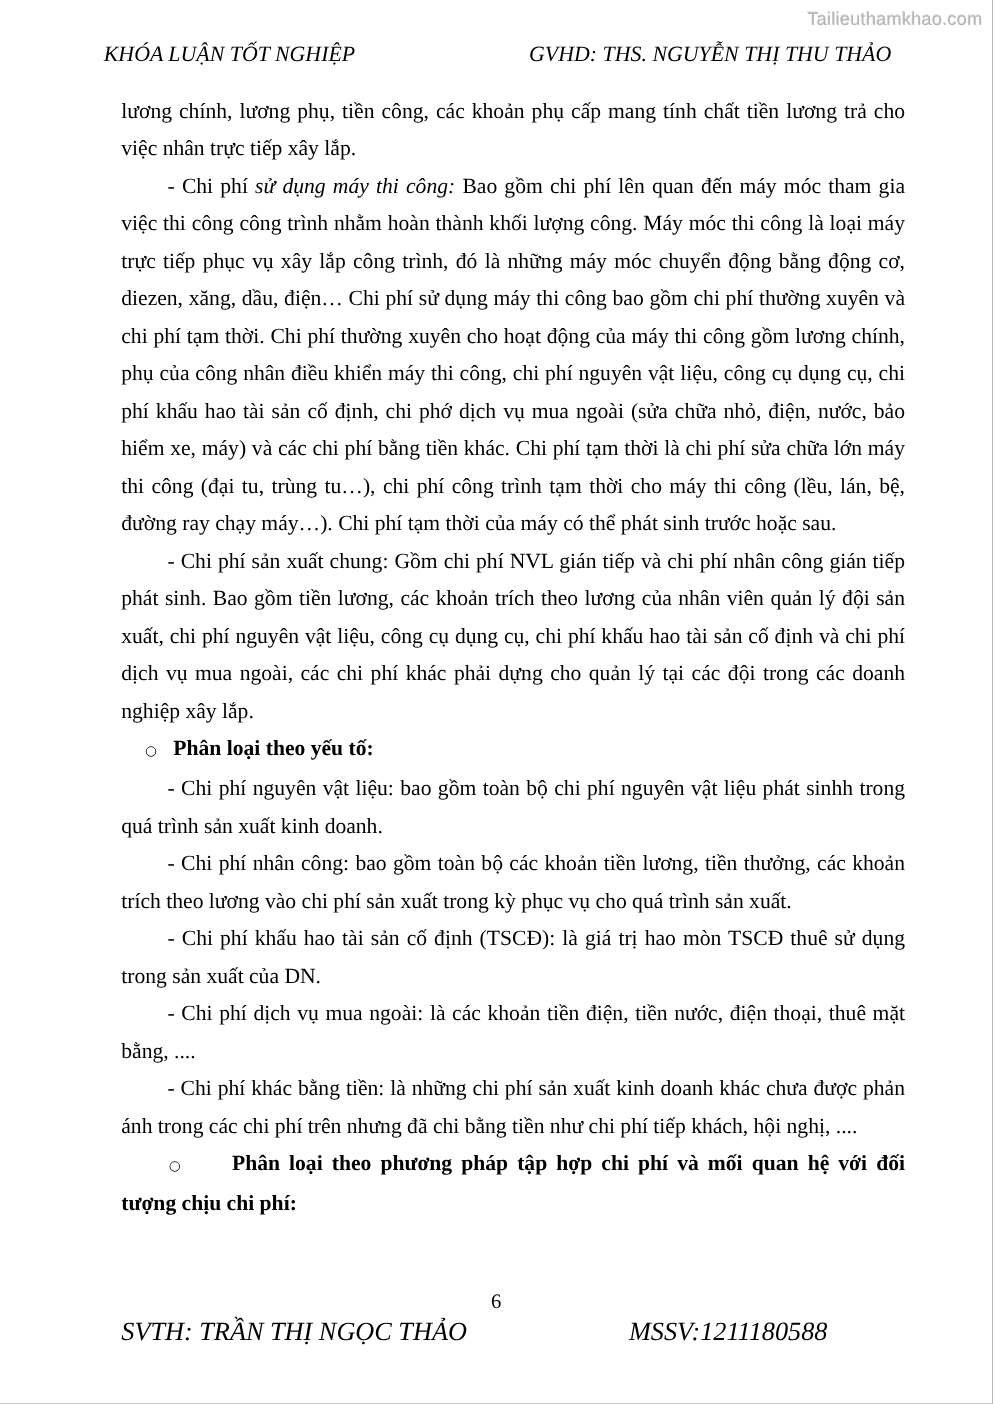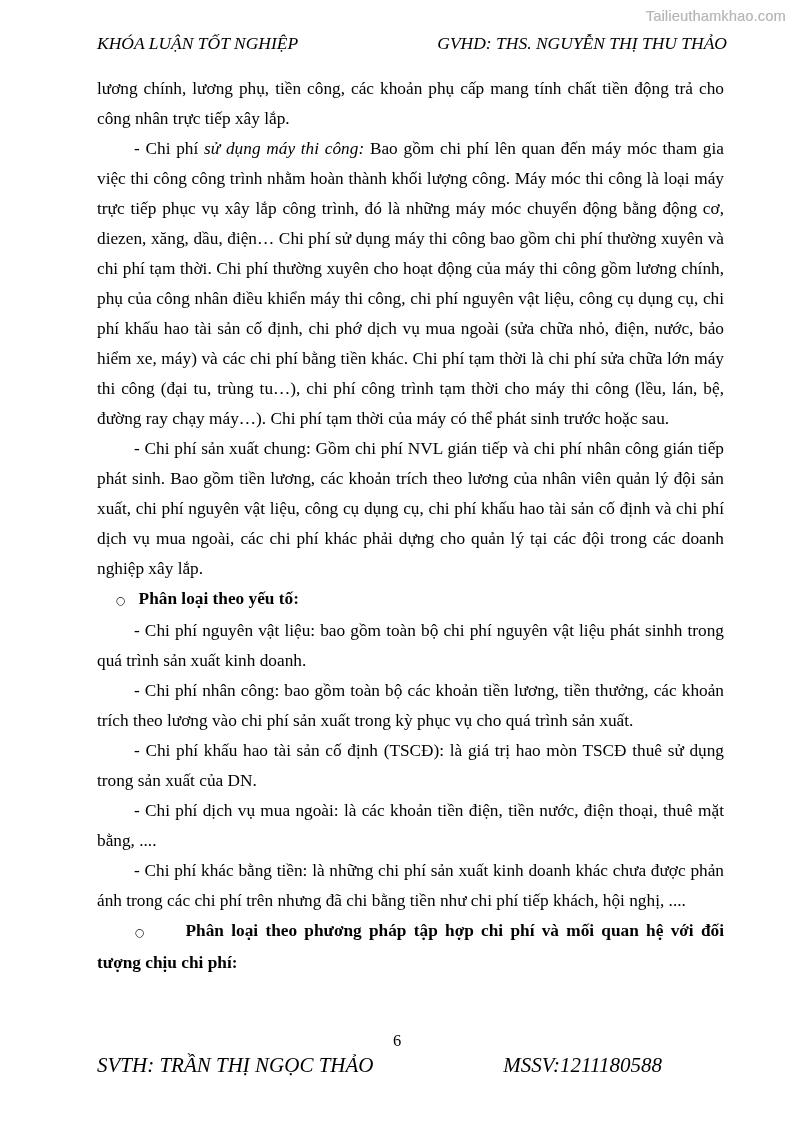--- a/index.html
+++ b/index.html
@@ -26,7 +26,7 @@
   .header {
     position: absolute;
     top: 33px;
-    left: 97px;
+    left: 83px;
     width: 630px;
     display: flex;
     justify-content: space-between;

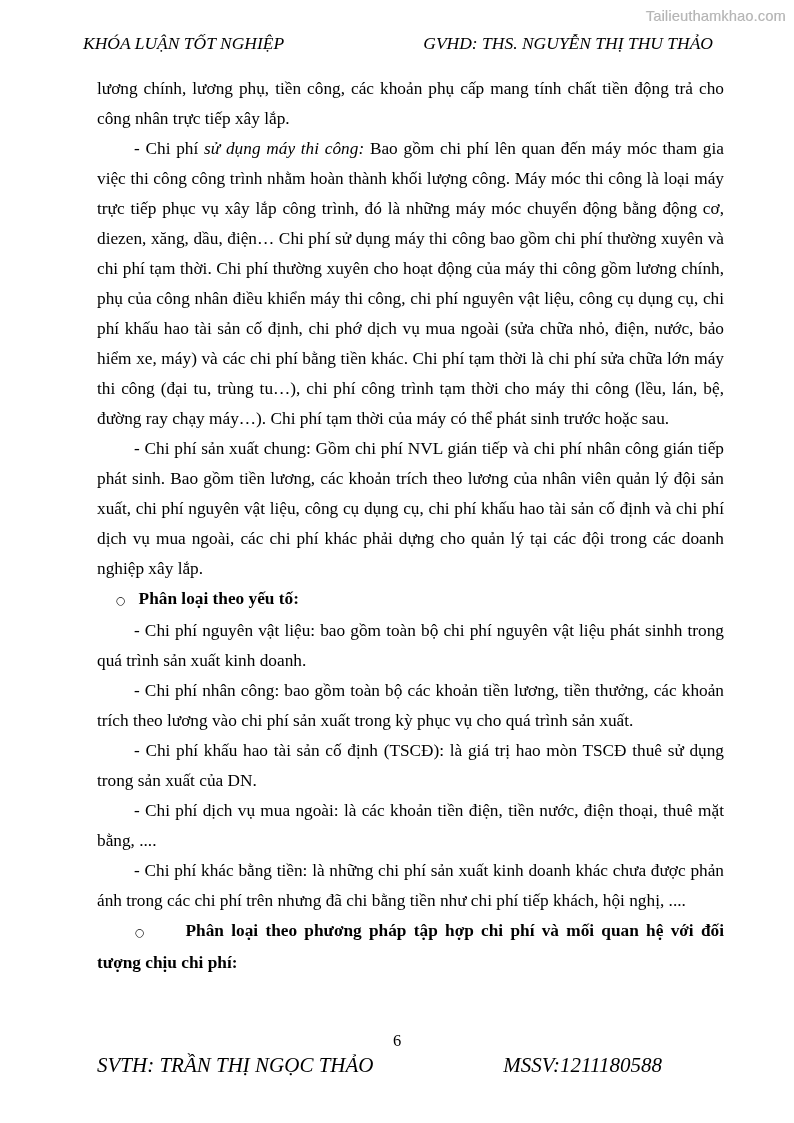--- a/index.html
+++ b/index.html
@@ -101,7 +101,7 @@
 
   <div class="doc-body" id="doc-body">
 
-  <p class="plain"><span class="seg">lương chính, lương phụ, tiền công, các khoản phụ cấp mang tính chất tiền động trả cho công nhân trực tiếp xây lắp.</span></p>
+  <p class="plain"><span class="seg">lương chính, lương phụ, tiền công, các khoản phụ cấp mang tính chất tiền lương trả cho việc nhân trực tiếp xây lắp.</span></p>
       <p class="indent"><span class="seg">- Chi phí </span><span class="seg-italic">sử dụng máy thi công:</span><span class="seg"> Bao gồm chi phí lên quan đến máy móc tham gia việc thi công công trình nhằm hoàn thành khối lượng công. Máy móc thi công là loại máy trực tiếp phục vụ xây lắp công trình, đó là những máy móc chuyển động bằng động cơ, diezen, xăng, dầu, điện… Chi phí sử dụng máy thi công bao gồm chi phí thường xuyên và chi phí tạm thời. Chi phí thường xuyên cho hoạt động của máy thi công gồm lương chính, phụ của công nhân điều khiển máy thi công, chi phí nguyên vật liệu, công cụ dụng cụ, chi phí khấu hao tài sản cố định, chi phớ dịch vụ mua ngoài (sửa chữa nhỏ, điện, nước, bảo hiểm xe, máy) và các chi phí bằng tiền khác. Chi phí tạm thời là chi phí sửa chữa lớn máy thi công (đại tu, trùng tu…), chi phí công trình tạm thời cho máy thi công (lều, lán, bệ, đường ray chạy máy…). Chi phí tạm thời của máy có thể phát sinh trước hoặc sau.</span></p>
       <p class="indent"><span class="seg">- Chi phí sản xuất chung: Gồm chi phí NVL gián tiếp và chi phí nhân công gián tiếp phát sinh. Bao gồm tiền lương, các khoản trích theo lương của nhân viên quản lý đội sản xuất, chi phí nguyên vật liệu, công cụ dụng cụ, chi phí khấu hao tài sản cố định và chi phí dịch vụ mua ngoài, các chi phí khác phải dựng cho quản lý tại các đội trong các doanh nghiệp xây lắp.</span></p>
       <p class="bullet-circle bold"><span class="bullet">○</span><span class="seg">Phân loại theo yếu tố:</span></p>

